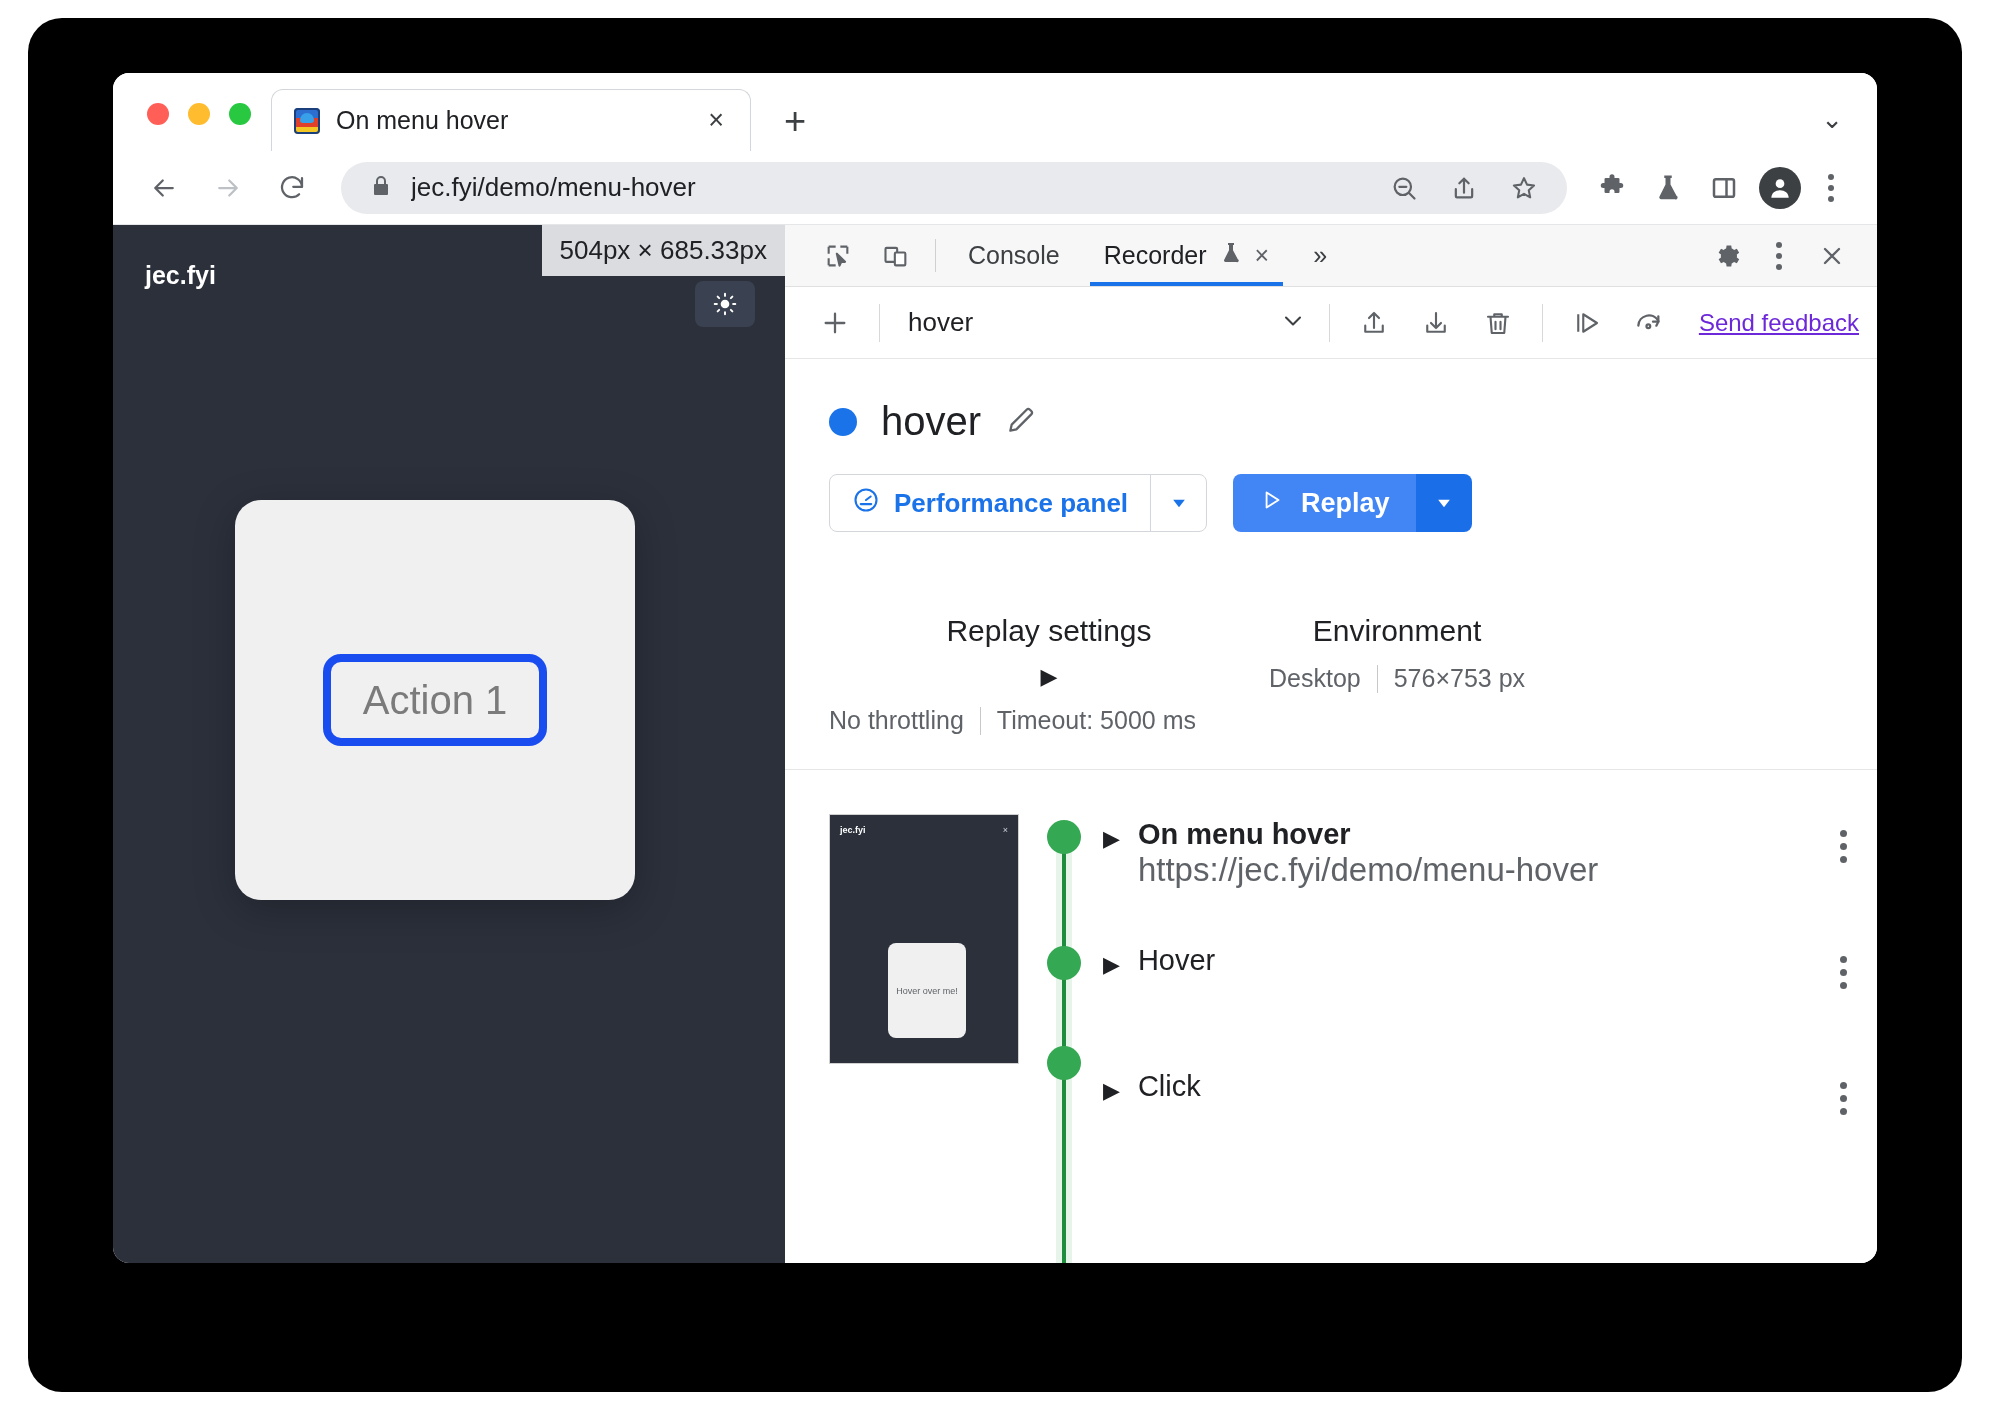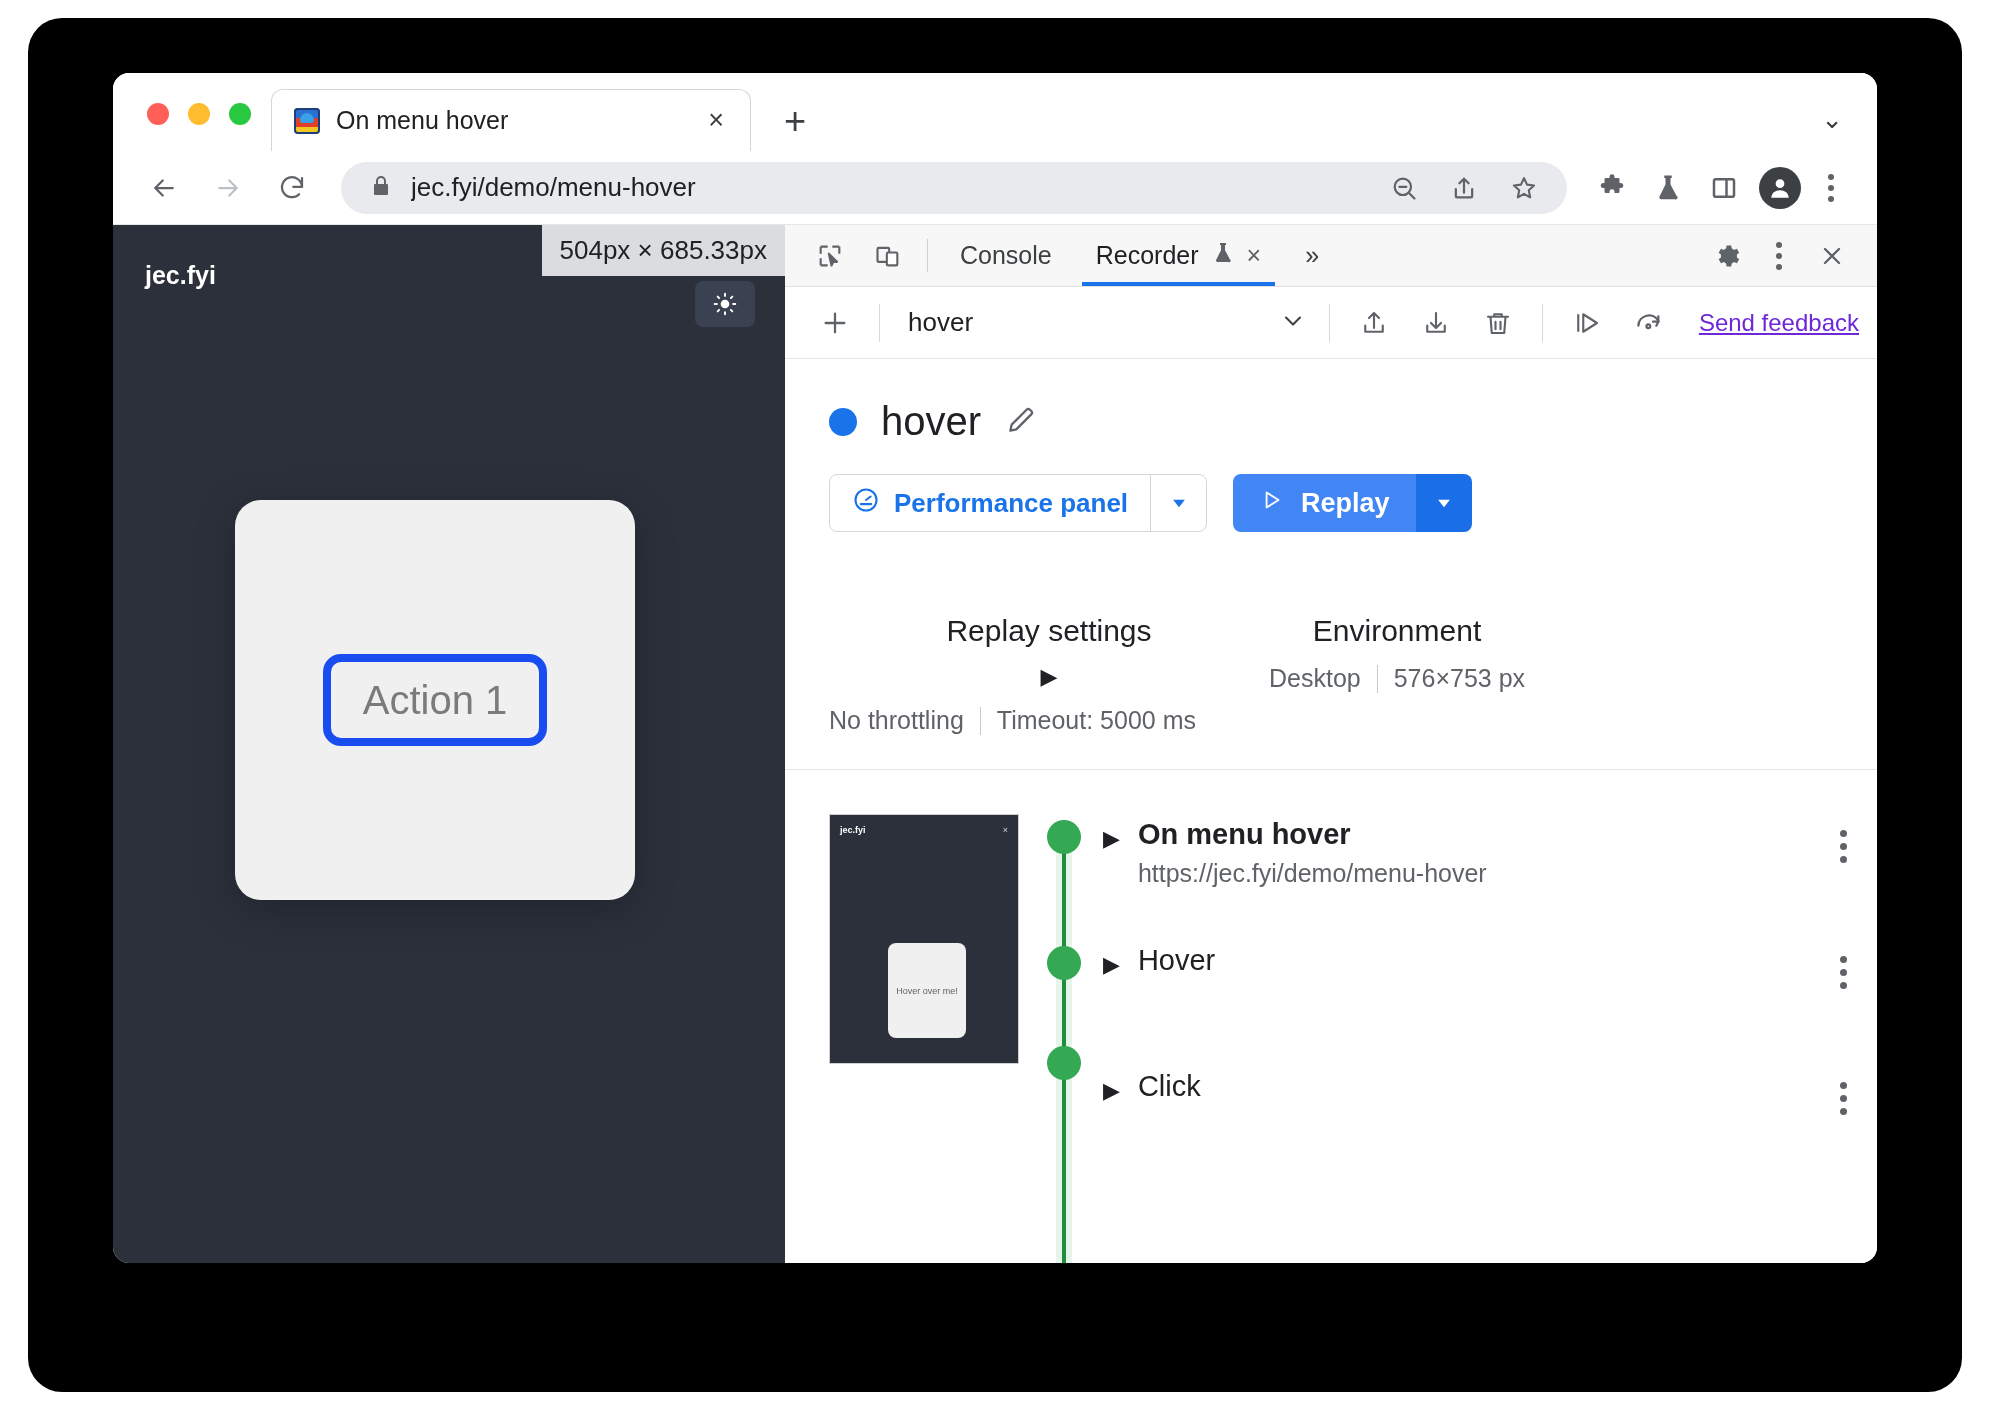--- a/index.html
+++ b/index.html
@@ -144,7 +144,7 @@
   .dt-tabs {
     height: 62px; flex:0 0 62px; display:flex; align-items:stretch;
     border-bottom: 1px solid #e0e0e0; background:#f7f7f7;
-    padding-left: 16px;
+    padding-left: 24px;
   }
   .dt-icon-btn {
     width: 58px; display:flex; align-items:center; justify-content:center; color:#5f6368;

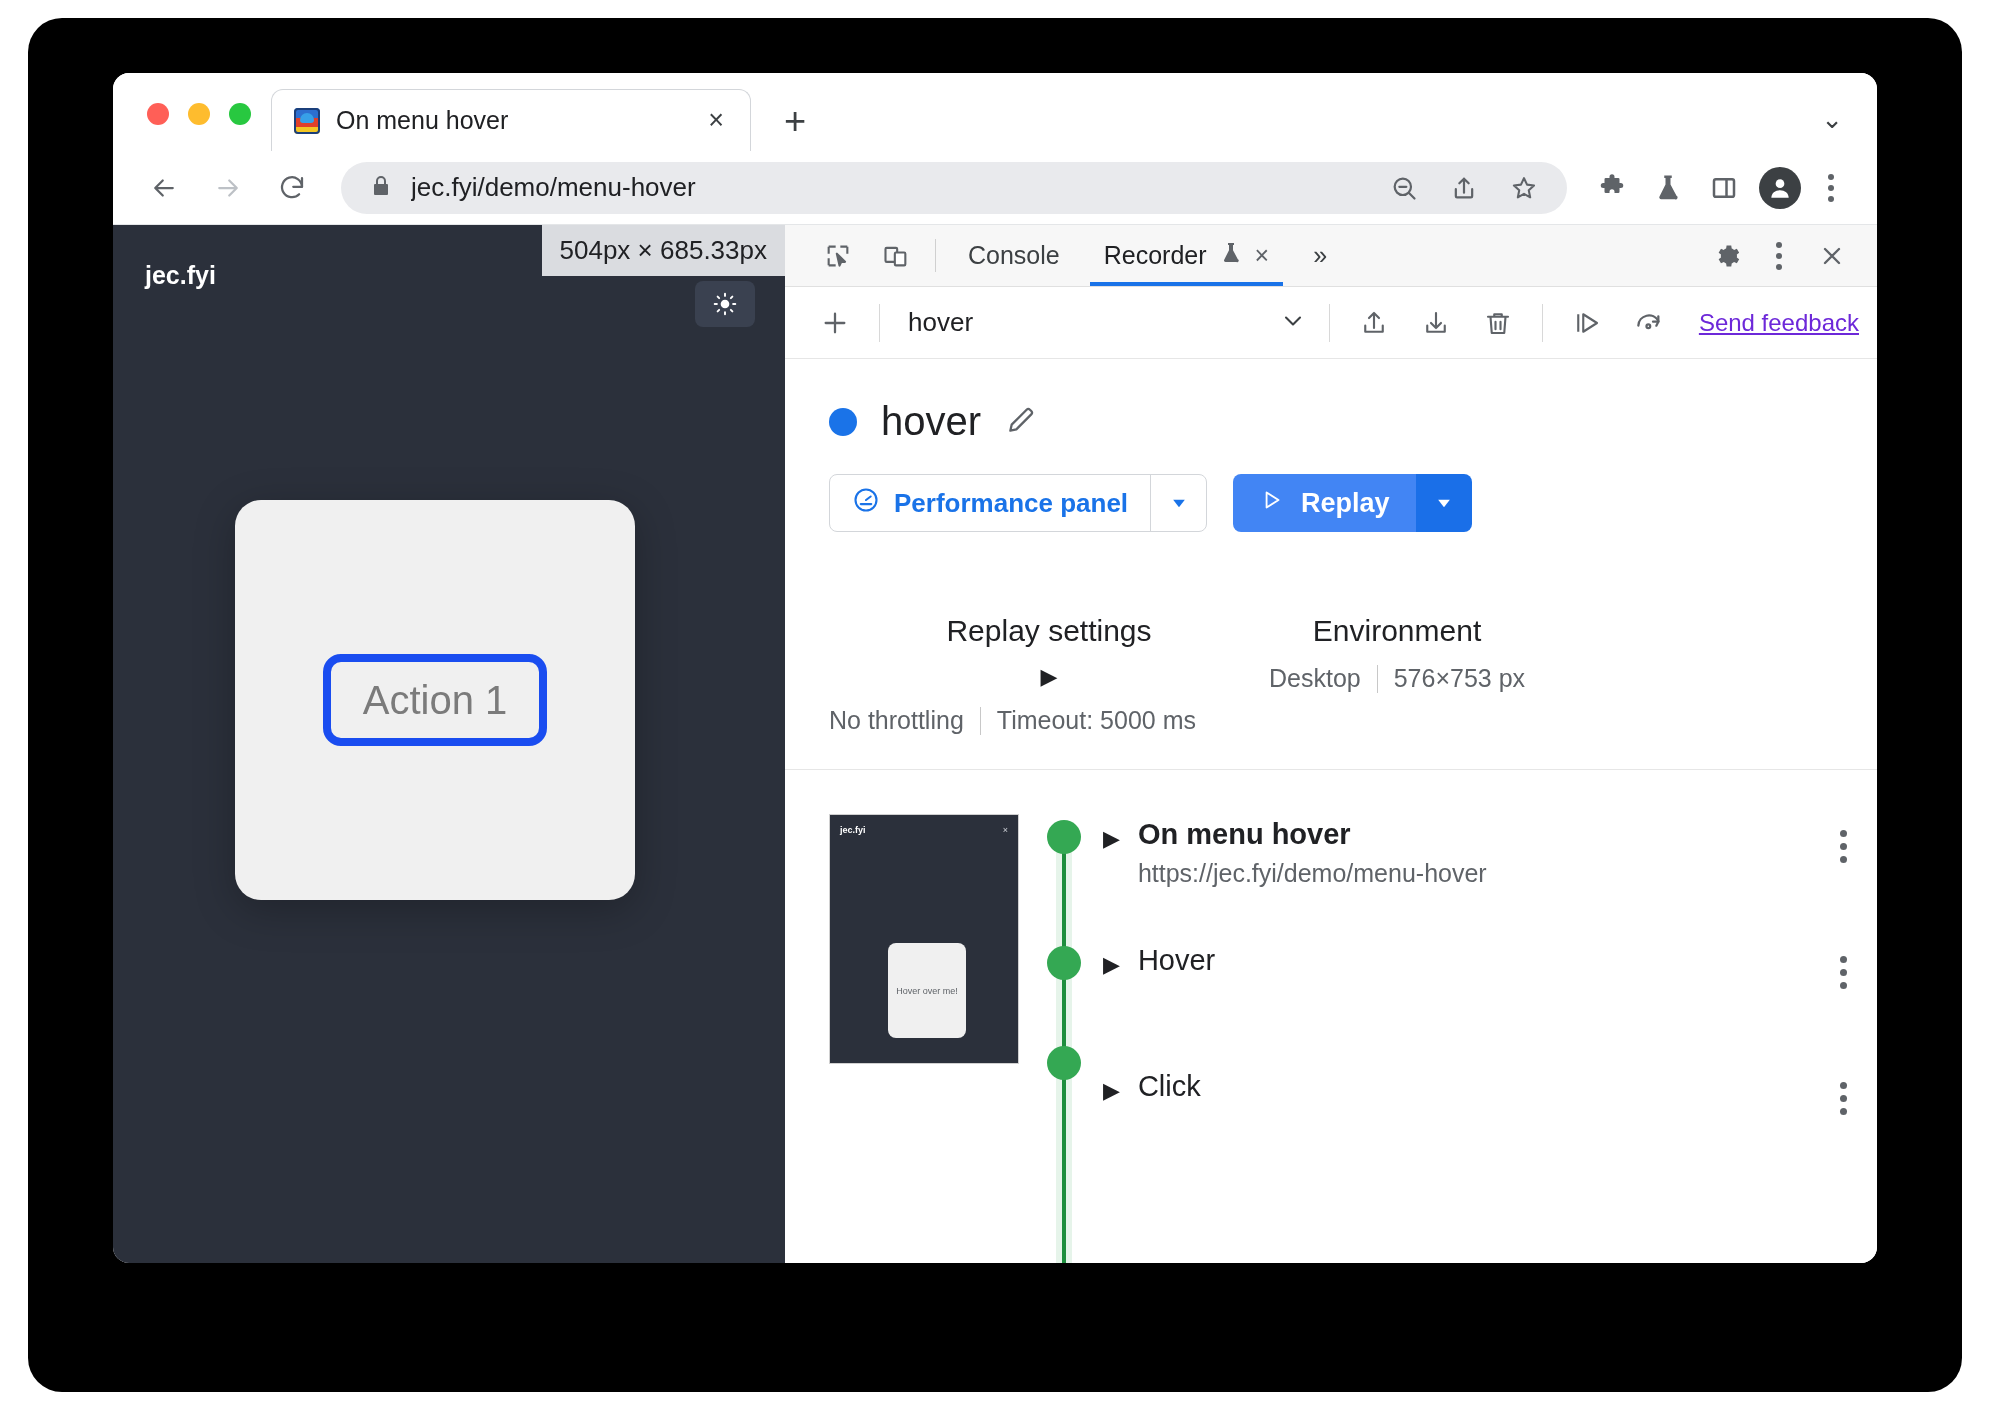--- a/index.html
+++ b/index.html
@@ -246,7 +246,7 @@
   .step-body { flex:1; min-width:0; }
   .step-title { font-size: 29px; color:#202124; }
   .step-title.bold { font-weight: 700; }
-  .step-url { font-size: 25px; color:#5f6368; margin-top: 8px; }
+  .step-url { font-size: 33px; color:#5f6368; }
   .step-kebab { display:flex; flex-direction:column; gap:6px; align-items:center; padding-top: 12px; }
   .step-kebab i { width:7px; height:7px; border-radius:50%; background:#5f6368; display:block; }
 </style>

